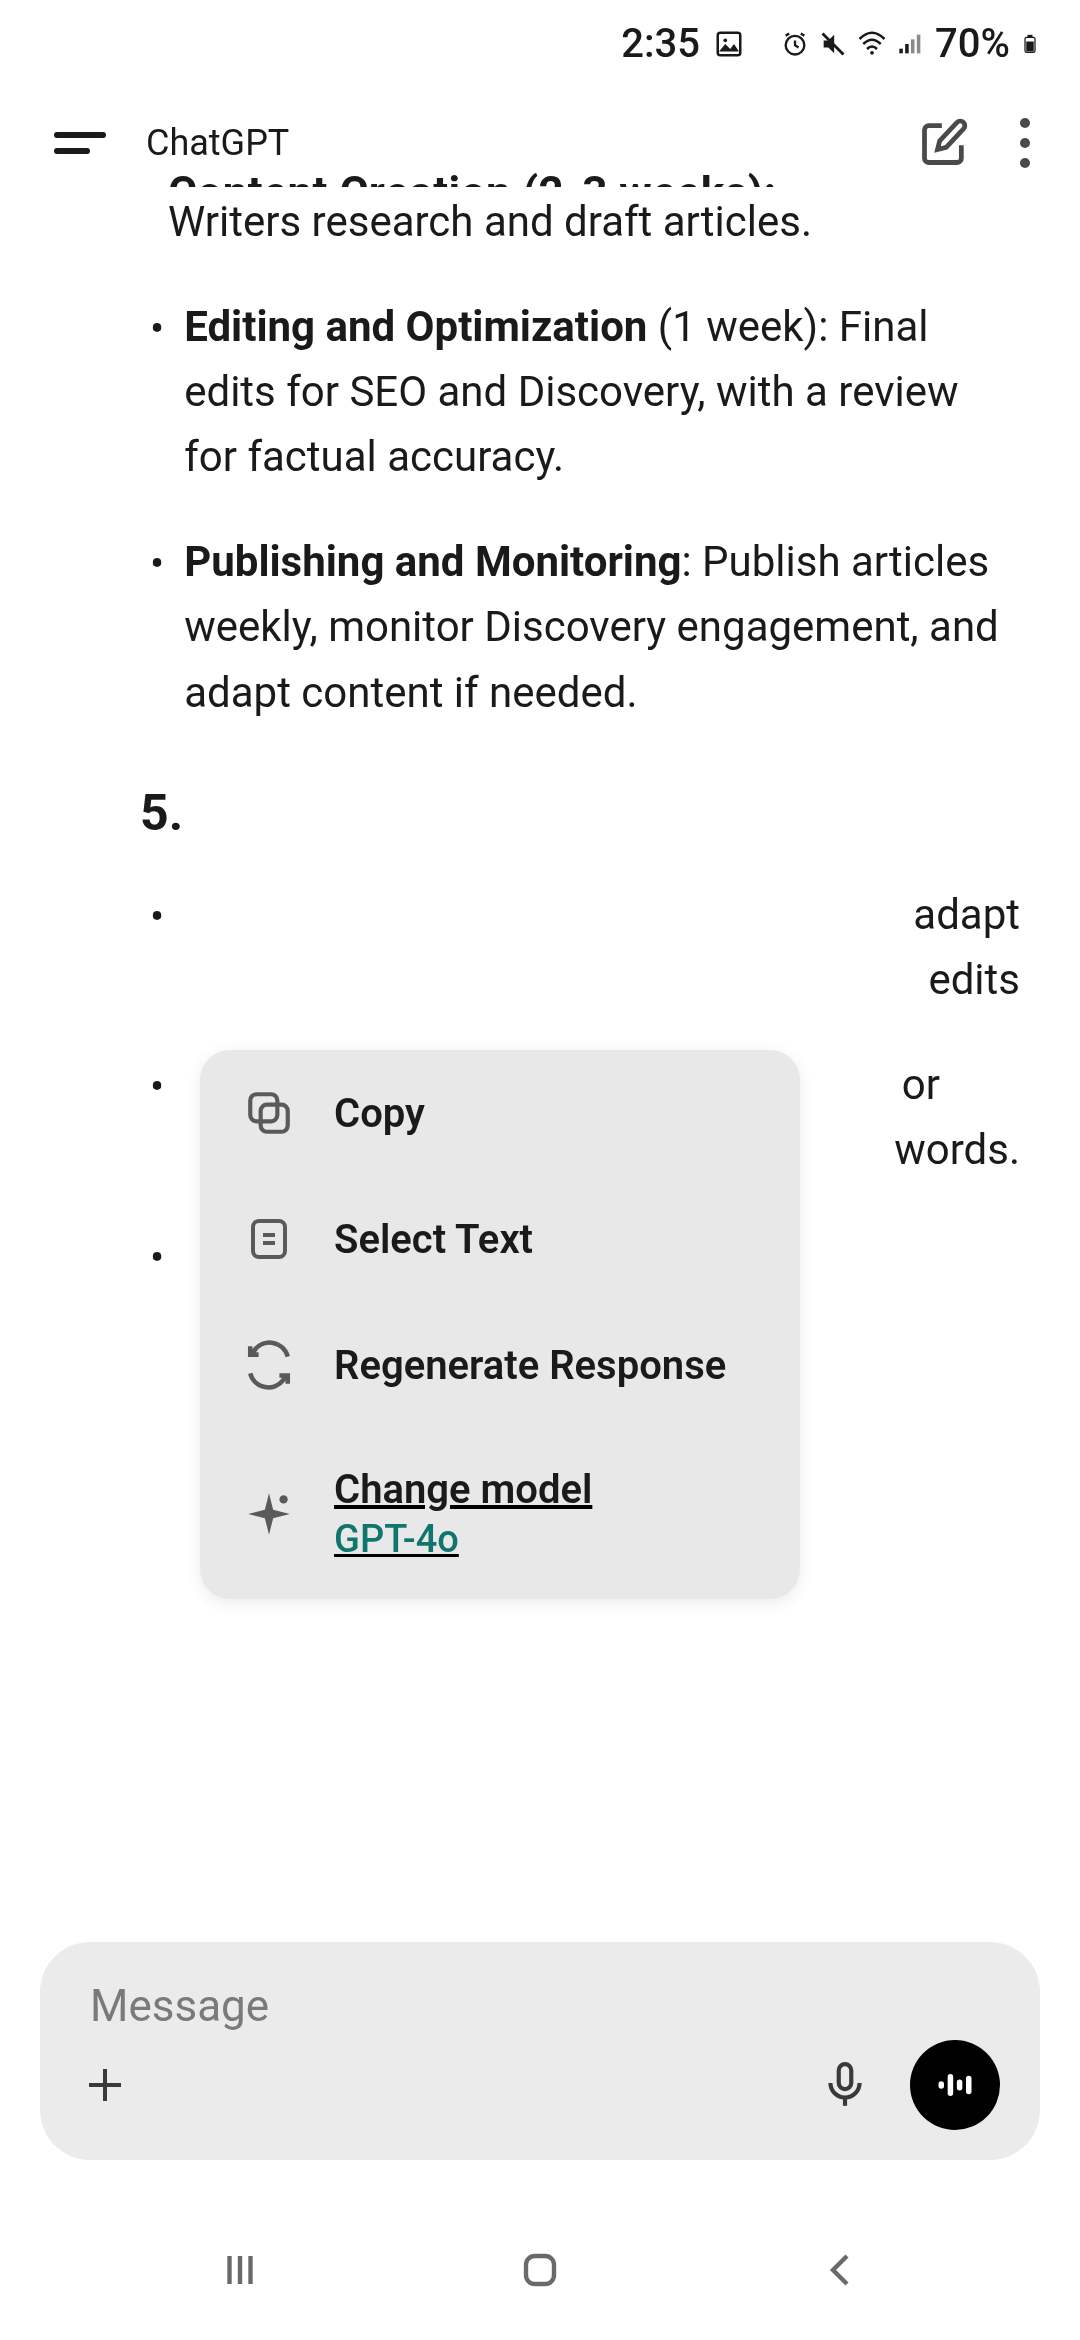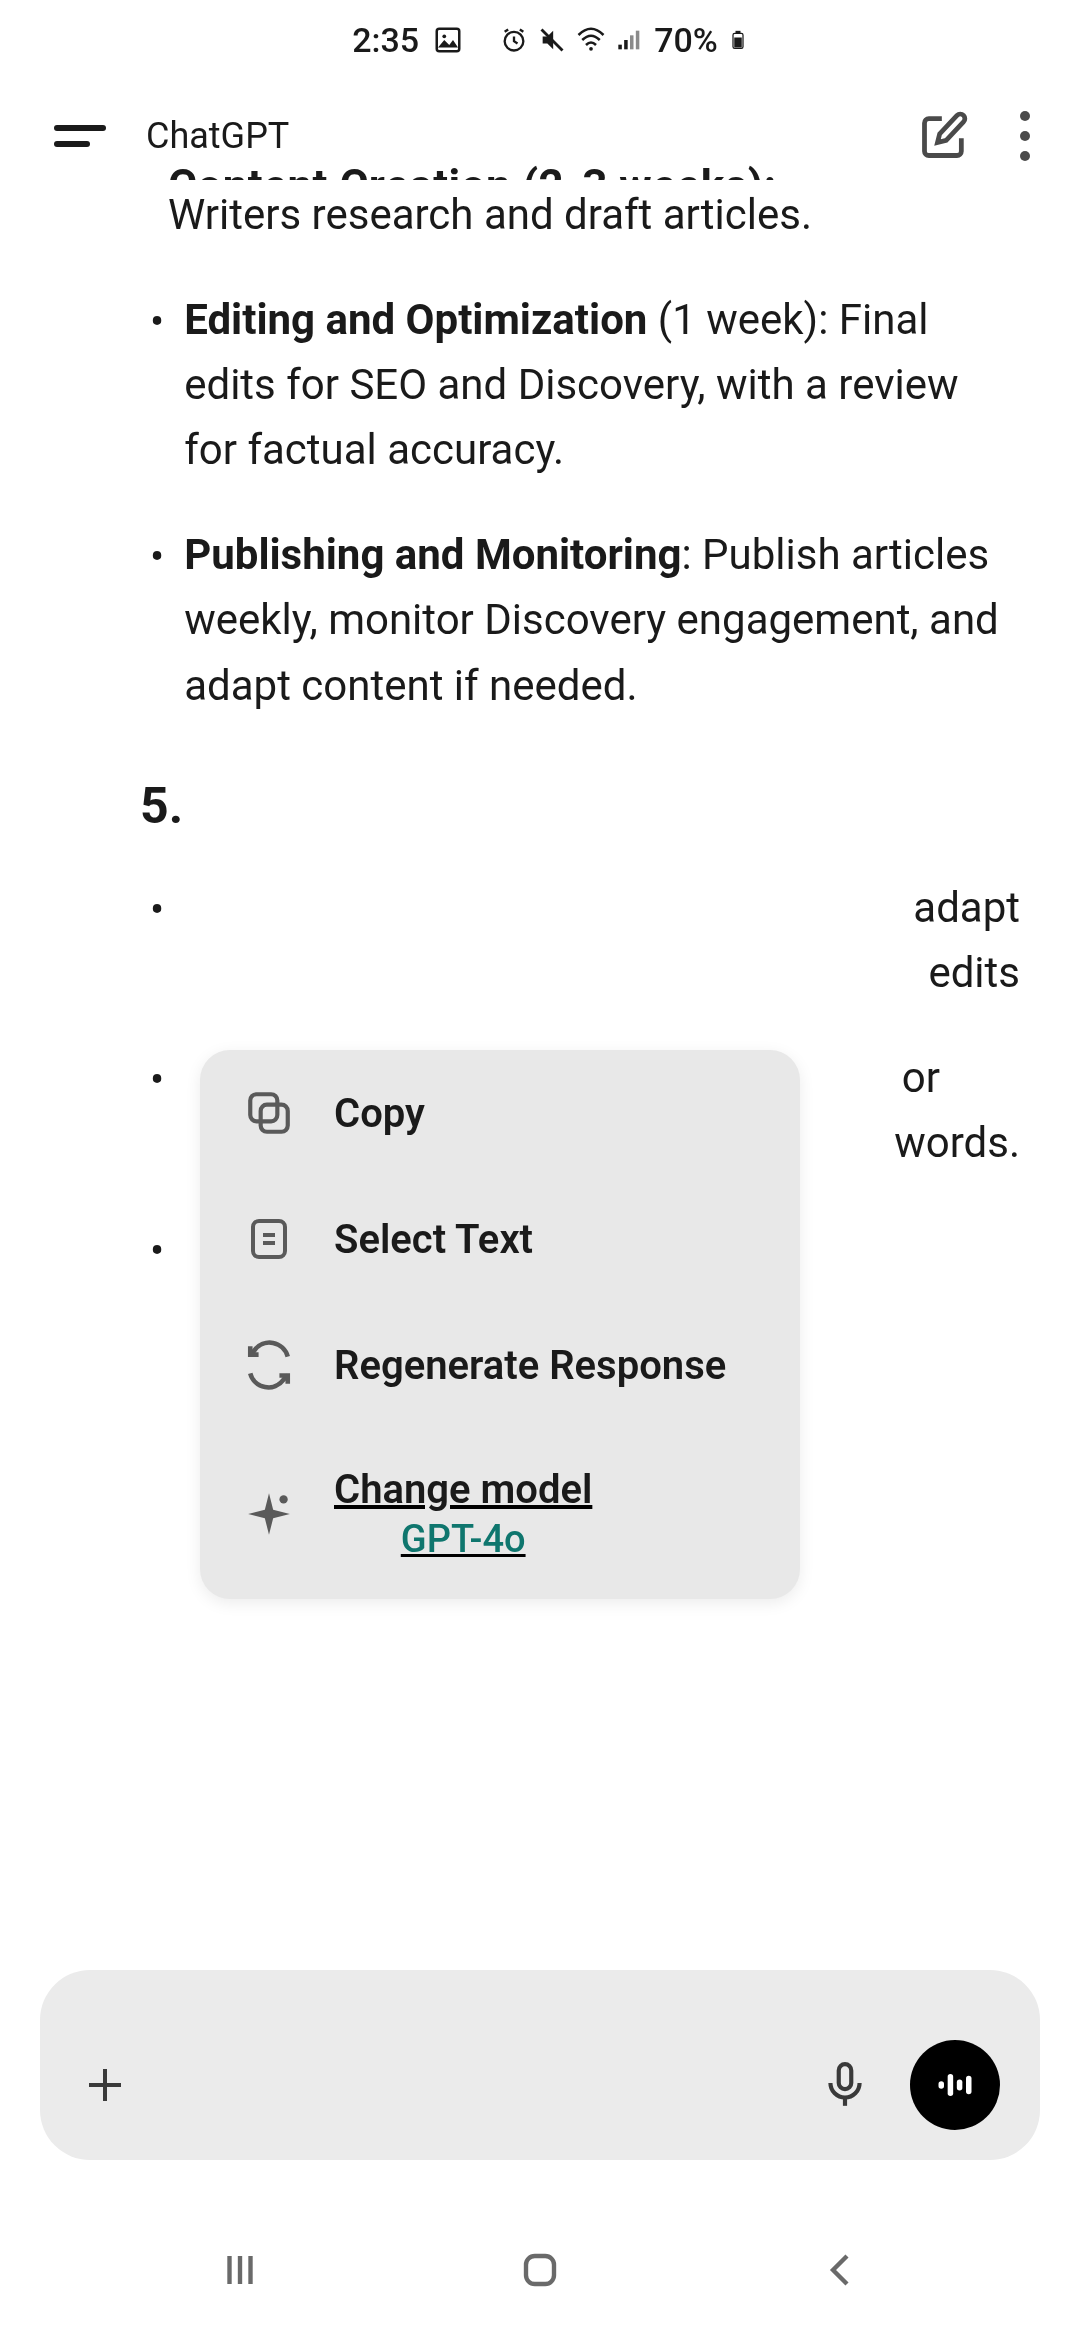--- a/index.html
+++ b/index.html
@@ -17,10 +17,10 @@
     }
     .status-bar {
       display: flex;
-      justify-content: center;
+      justify-content: flex-end;
       align-items: center;
       padding: 20px 40px 20px 60px;
-      font-size: 34px;
+      font-size: 40px;
       color: #1a1a1a;
       font-weight: 500;
       gap: 37px;

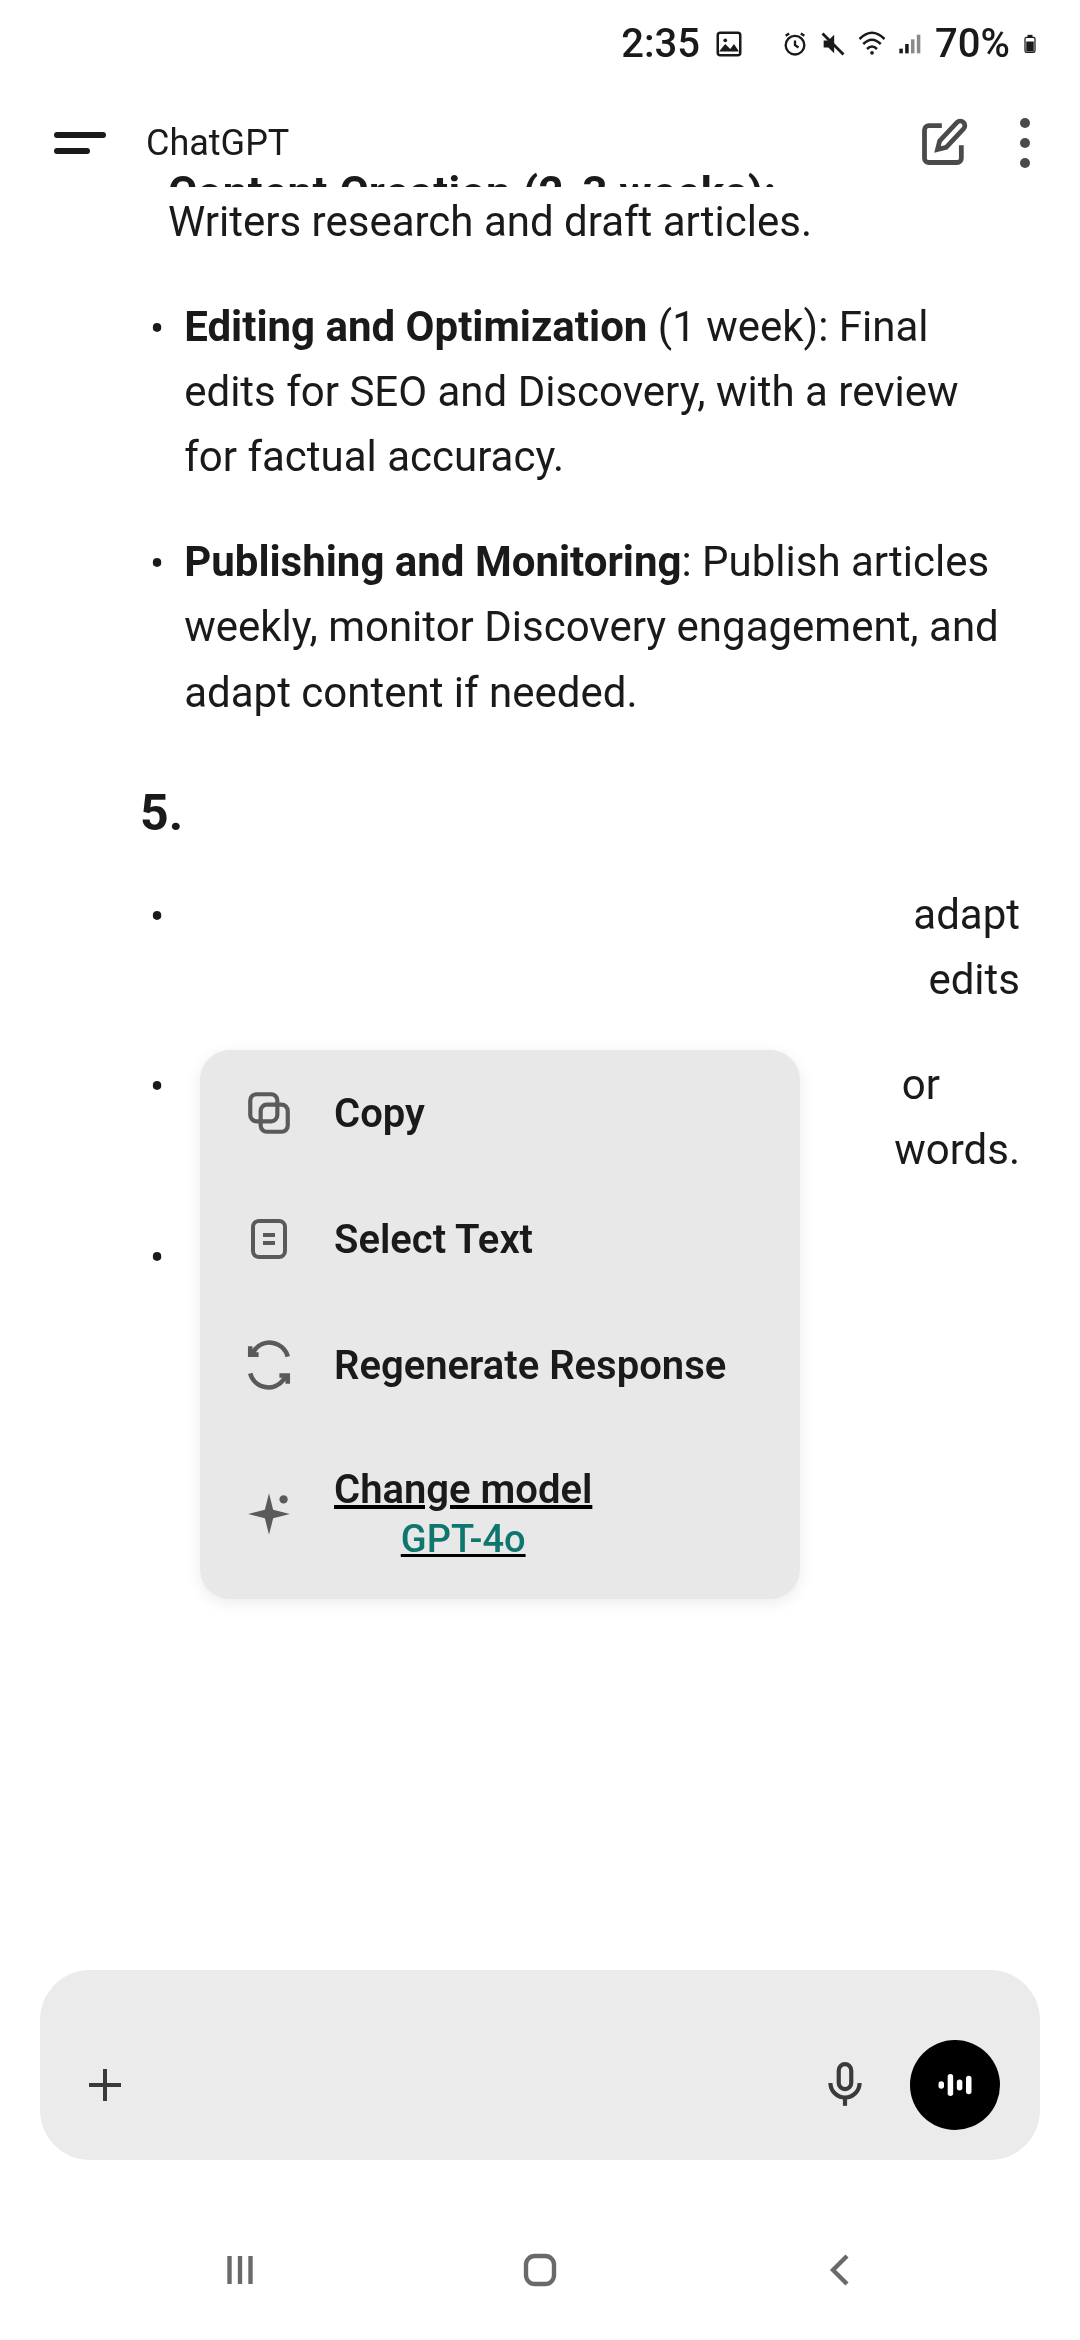--- a/index.html
+++ b/index.html
@@ -130,7 +130,6 @@
       border-radius: 30px;
       overflow: hidden;
       box-shadow: 0 4px 16px rgba(0,0,0,0.08);
-      text-align: center;
     }
     .menu-item {
       display: flex;

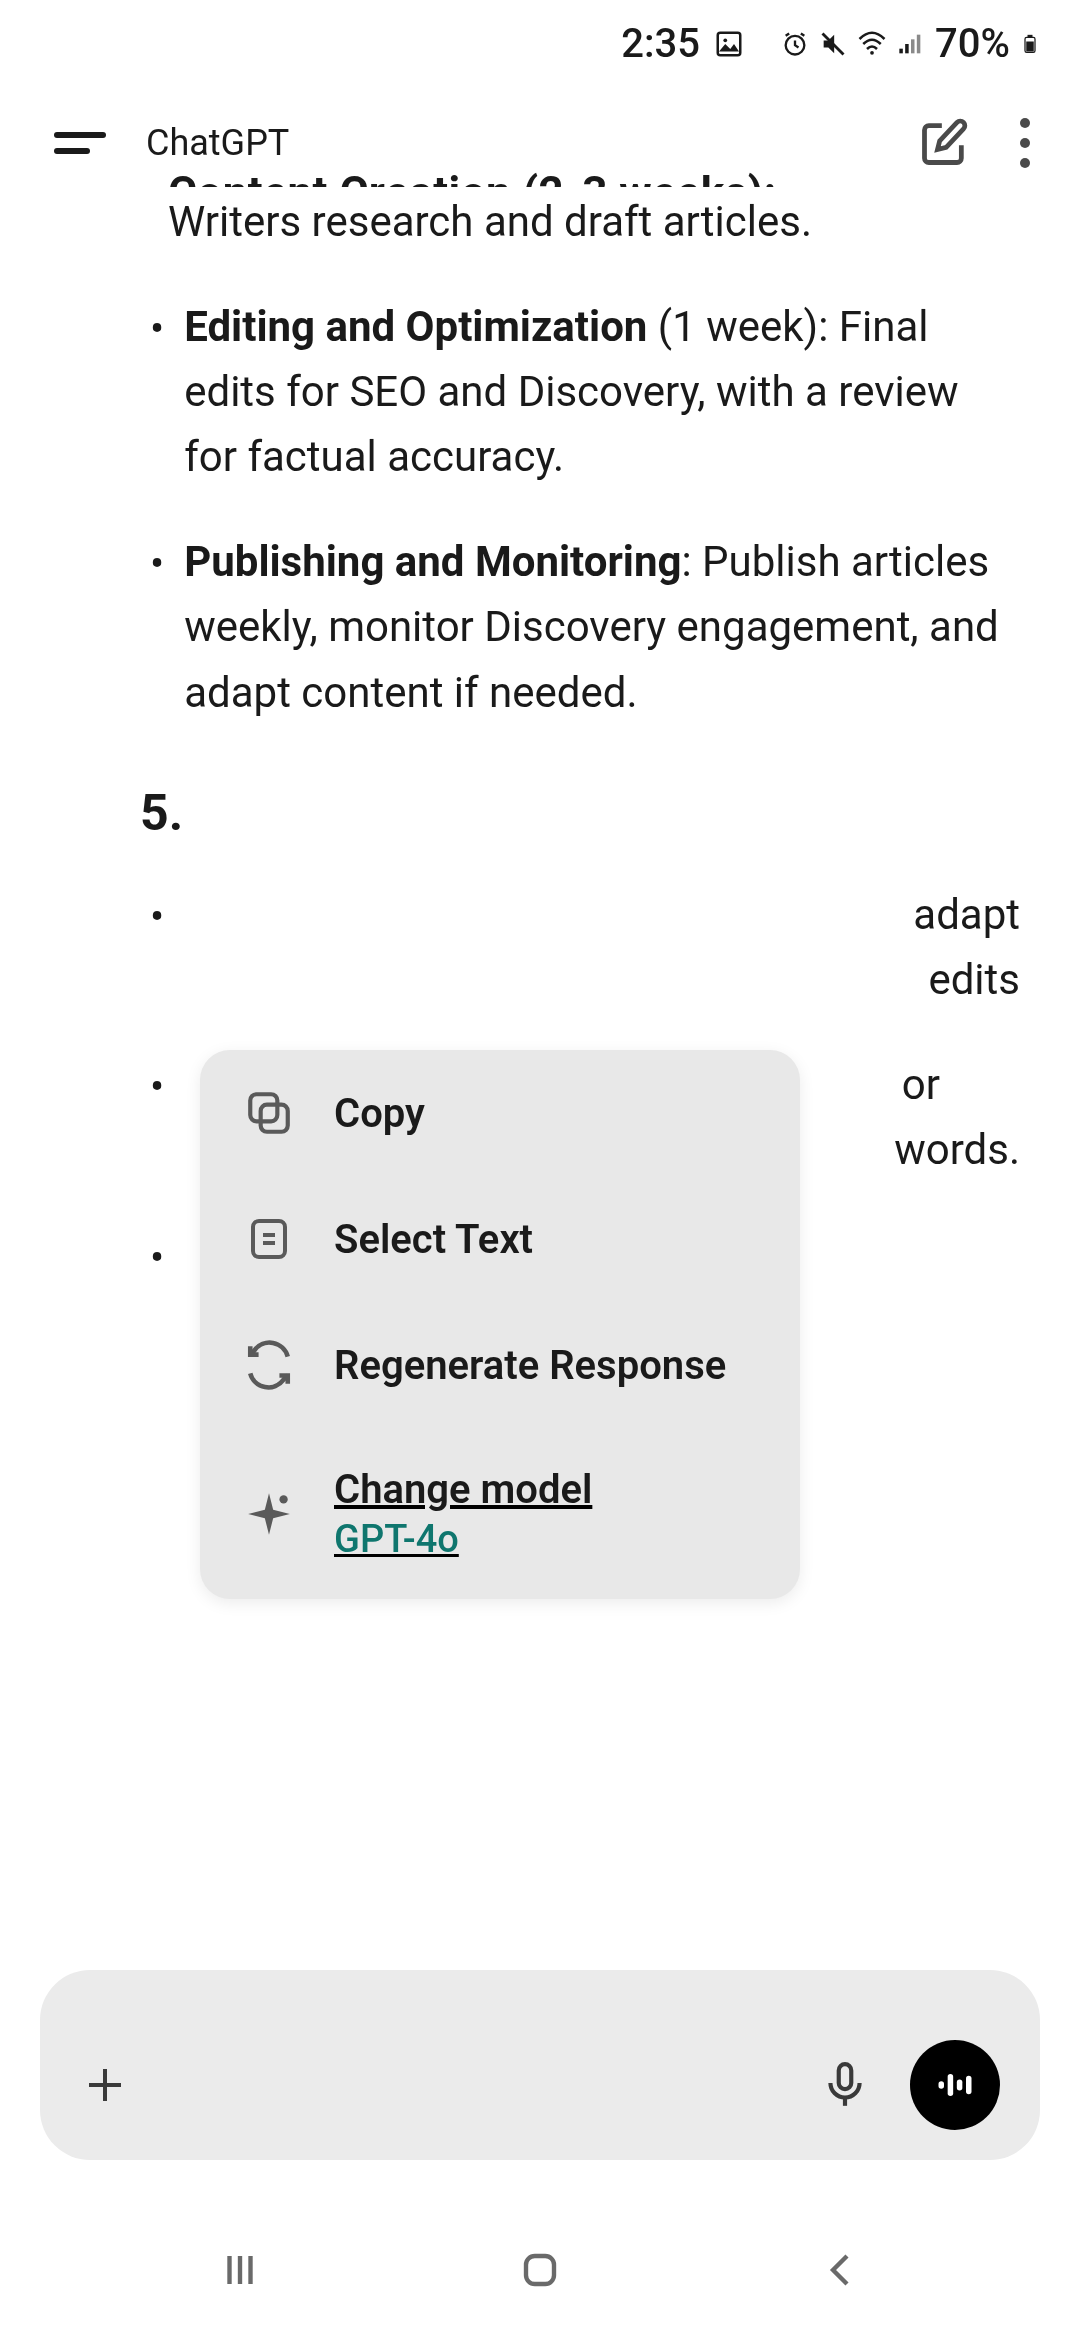--- a/index.html
+++ b/index.html
@@ -376,6 +376,7 @@
 </div>
 
 <div class="input-bar">
+  <div class="input-placeholder">Message</div>
   <div class="input-controls">
     <div class="plus-icon">
       <svg viewBox="0 0 24 24" width="48" height="48" stroke="#3a3a3a" stroke-width="2" fill="none">

